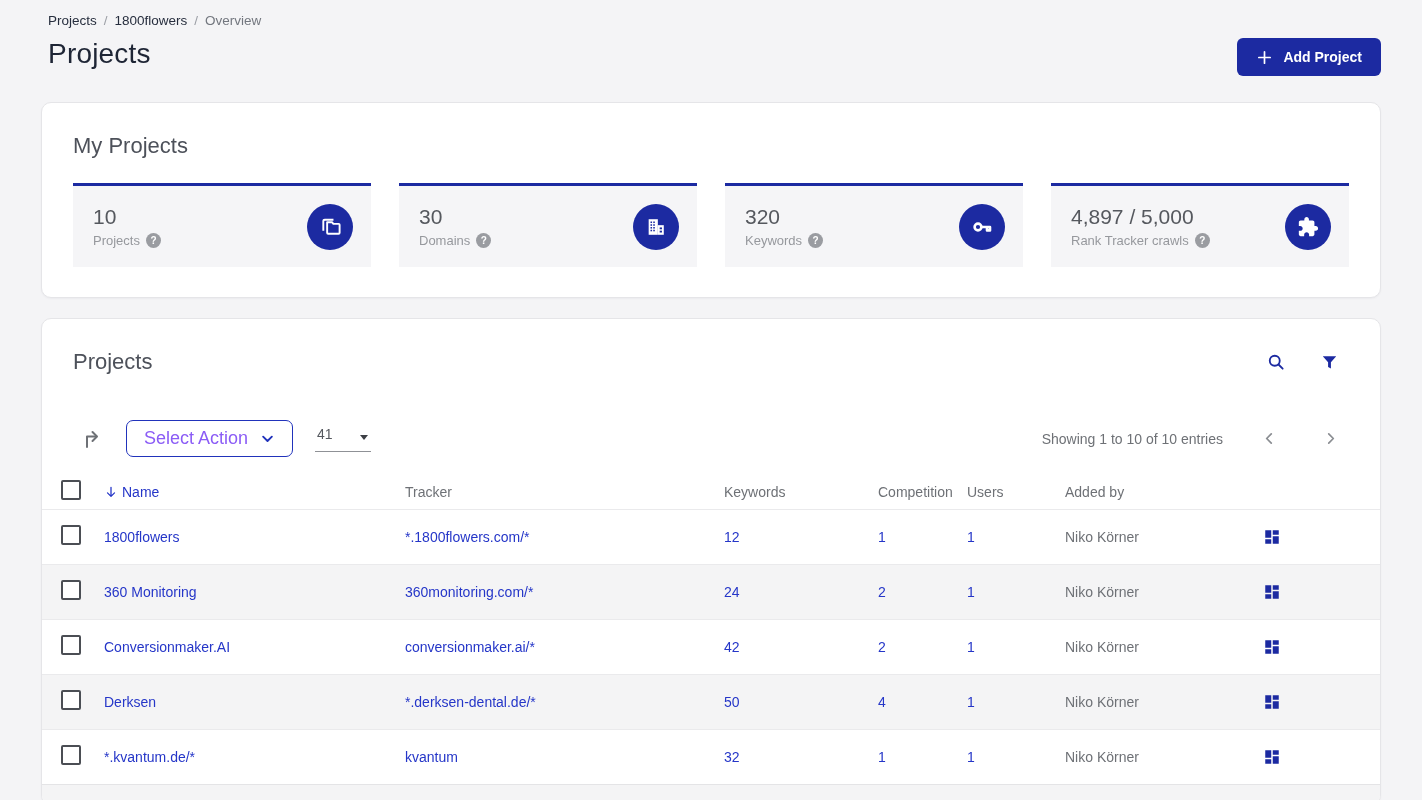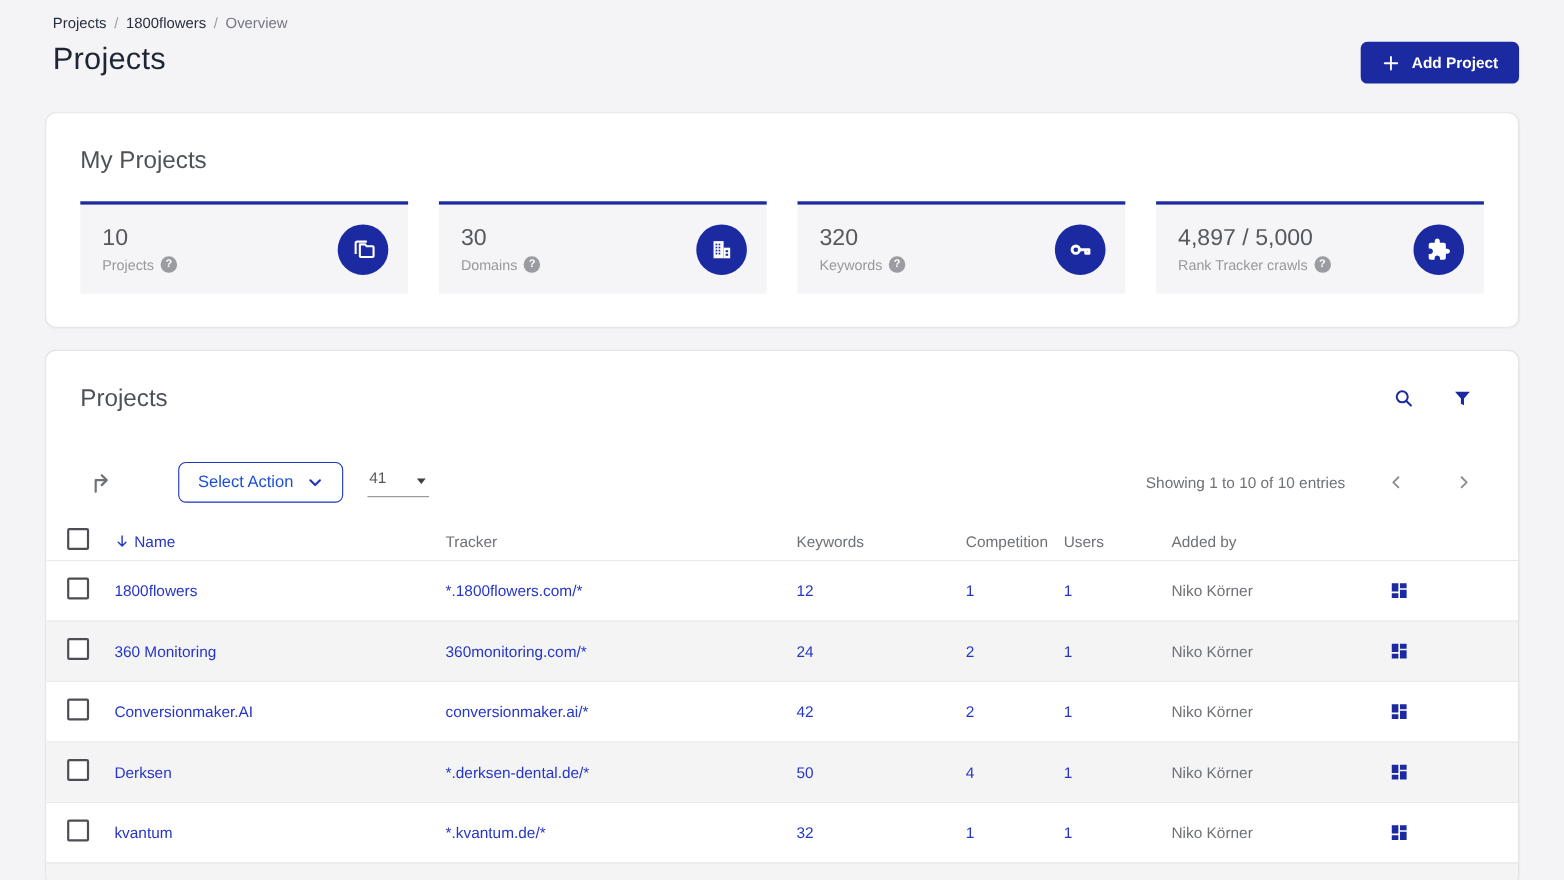--- a/index.html
+++ b/index.html
@@ -67,10 +67,9 @@
   .export-btn { background:none; border:none; cursor:pointer; padding:0 0 0 7px; display:flex; }
   .btn-outline {
     display:inline-flex; align-items:center; gap:12px;
-    background:#fff; color:#1d4ed8; border:1px solid #2133bb; border-radius:7px;
-    height:37px; padding:0 17px; font-size:15px; font-weight:500; cursor:pointer;
+    background:#fff; color:#8b5cf6; border:1px solid #2133bb; border-radius:7px;
+    height:37px; padding:0 17px; font-size:18px; font-weight:500; cursor:pointer;
     font-family:inherit;
-    margin-left:36px;
   }
   .page-size {
     position:relative; width:56px; border-bottom:1px solid #8f9196;

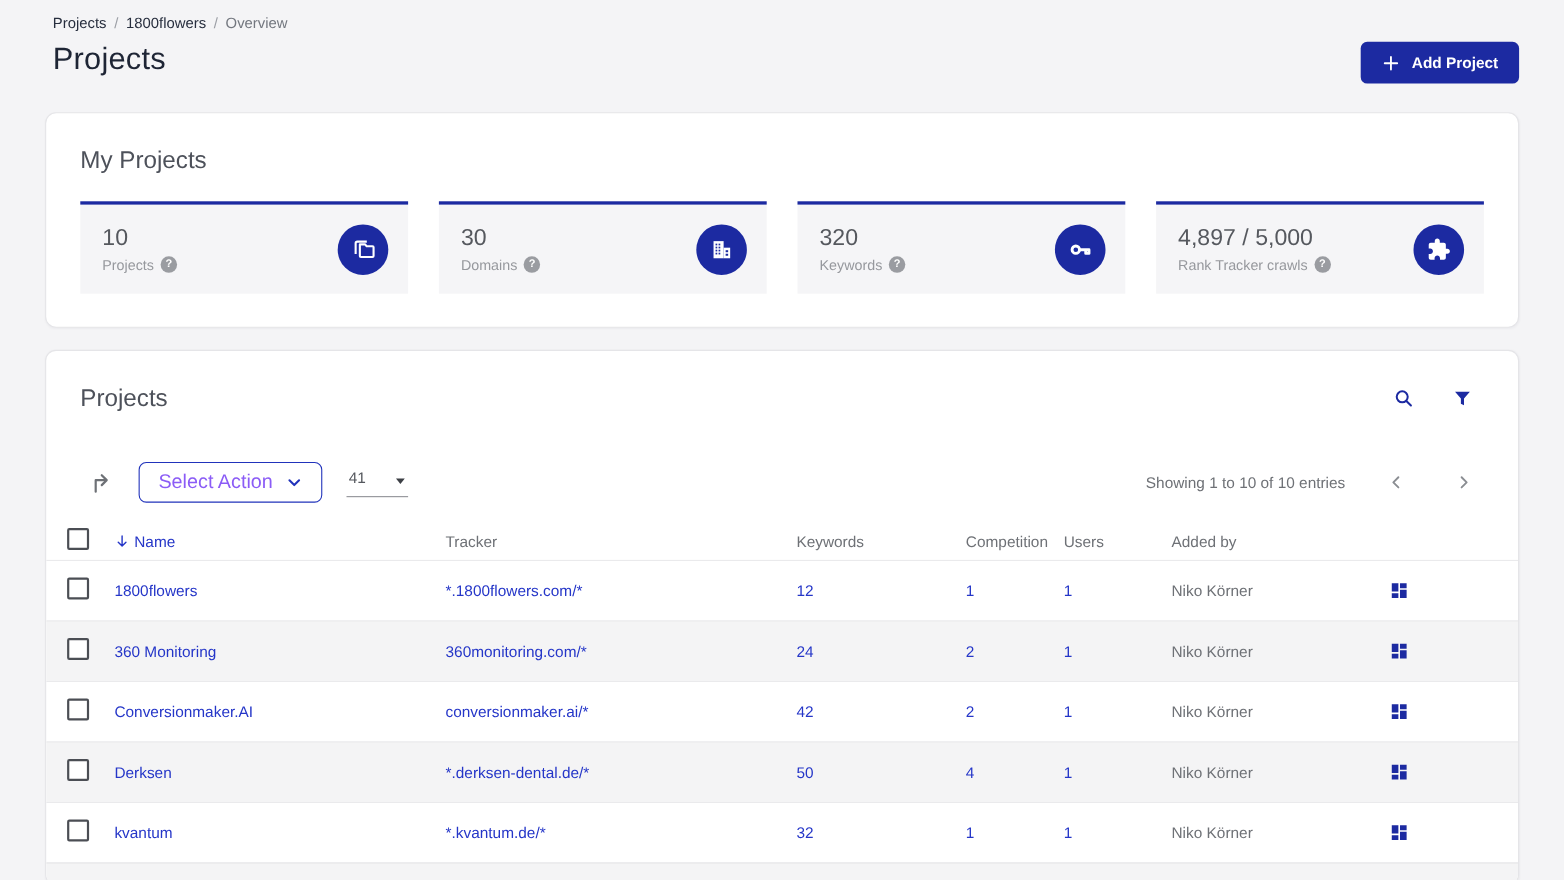--- a/index.html
+++ b/index.html
@@ -358,8 +358,8 @@
 
   <div class="trow">
     <div><span class="checkbox"></span></div>
+    <a class="cell link">*.kvantum.de/*</a>
     <a class="cell link">kvantum</a>
-    <a class="cell link">*.kvantum.de/*</a>
     <a class="cell link">32</a>
     <a class="cell link">1</a>
     <a class="cell link">1</a>

